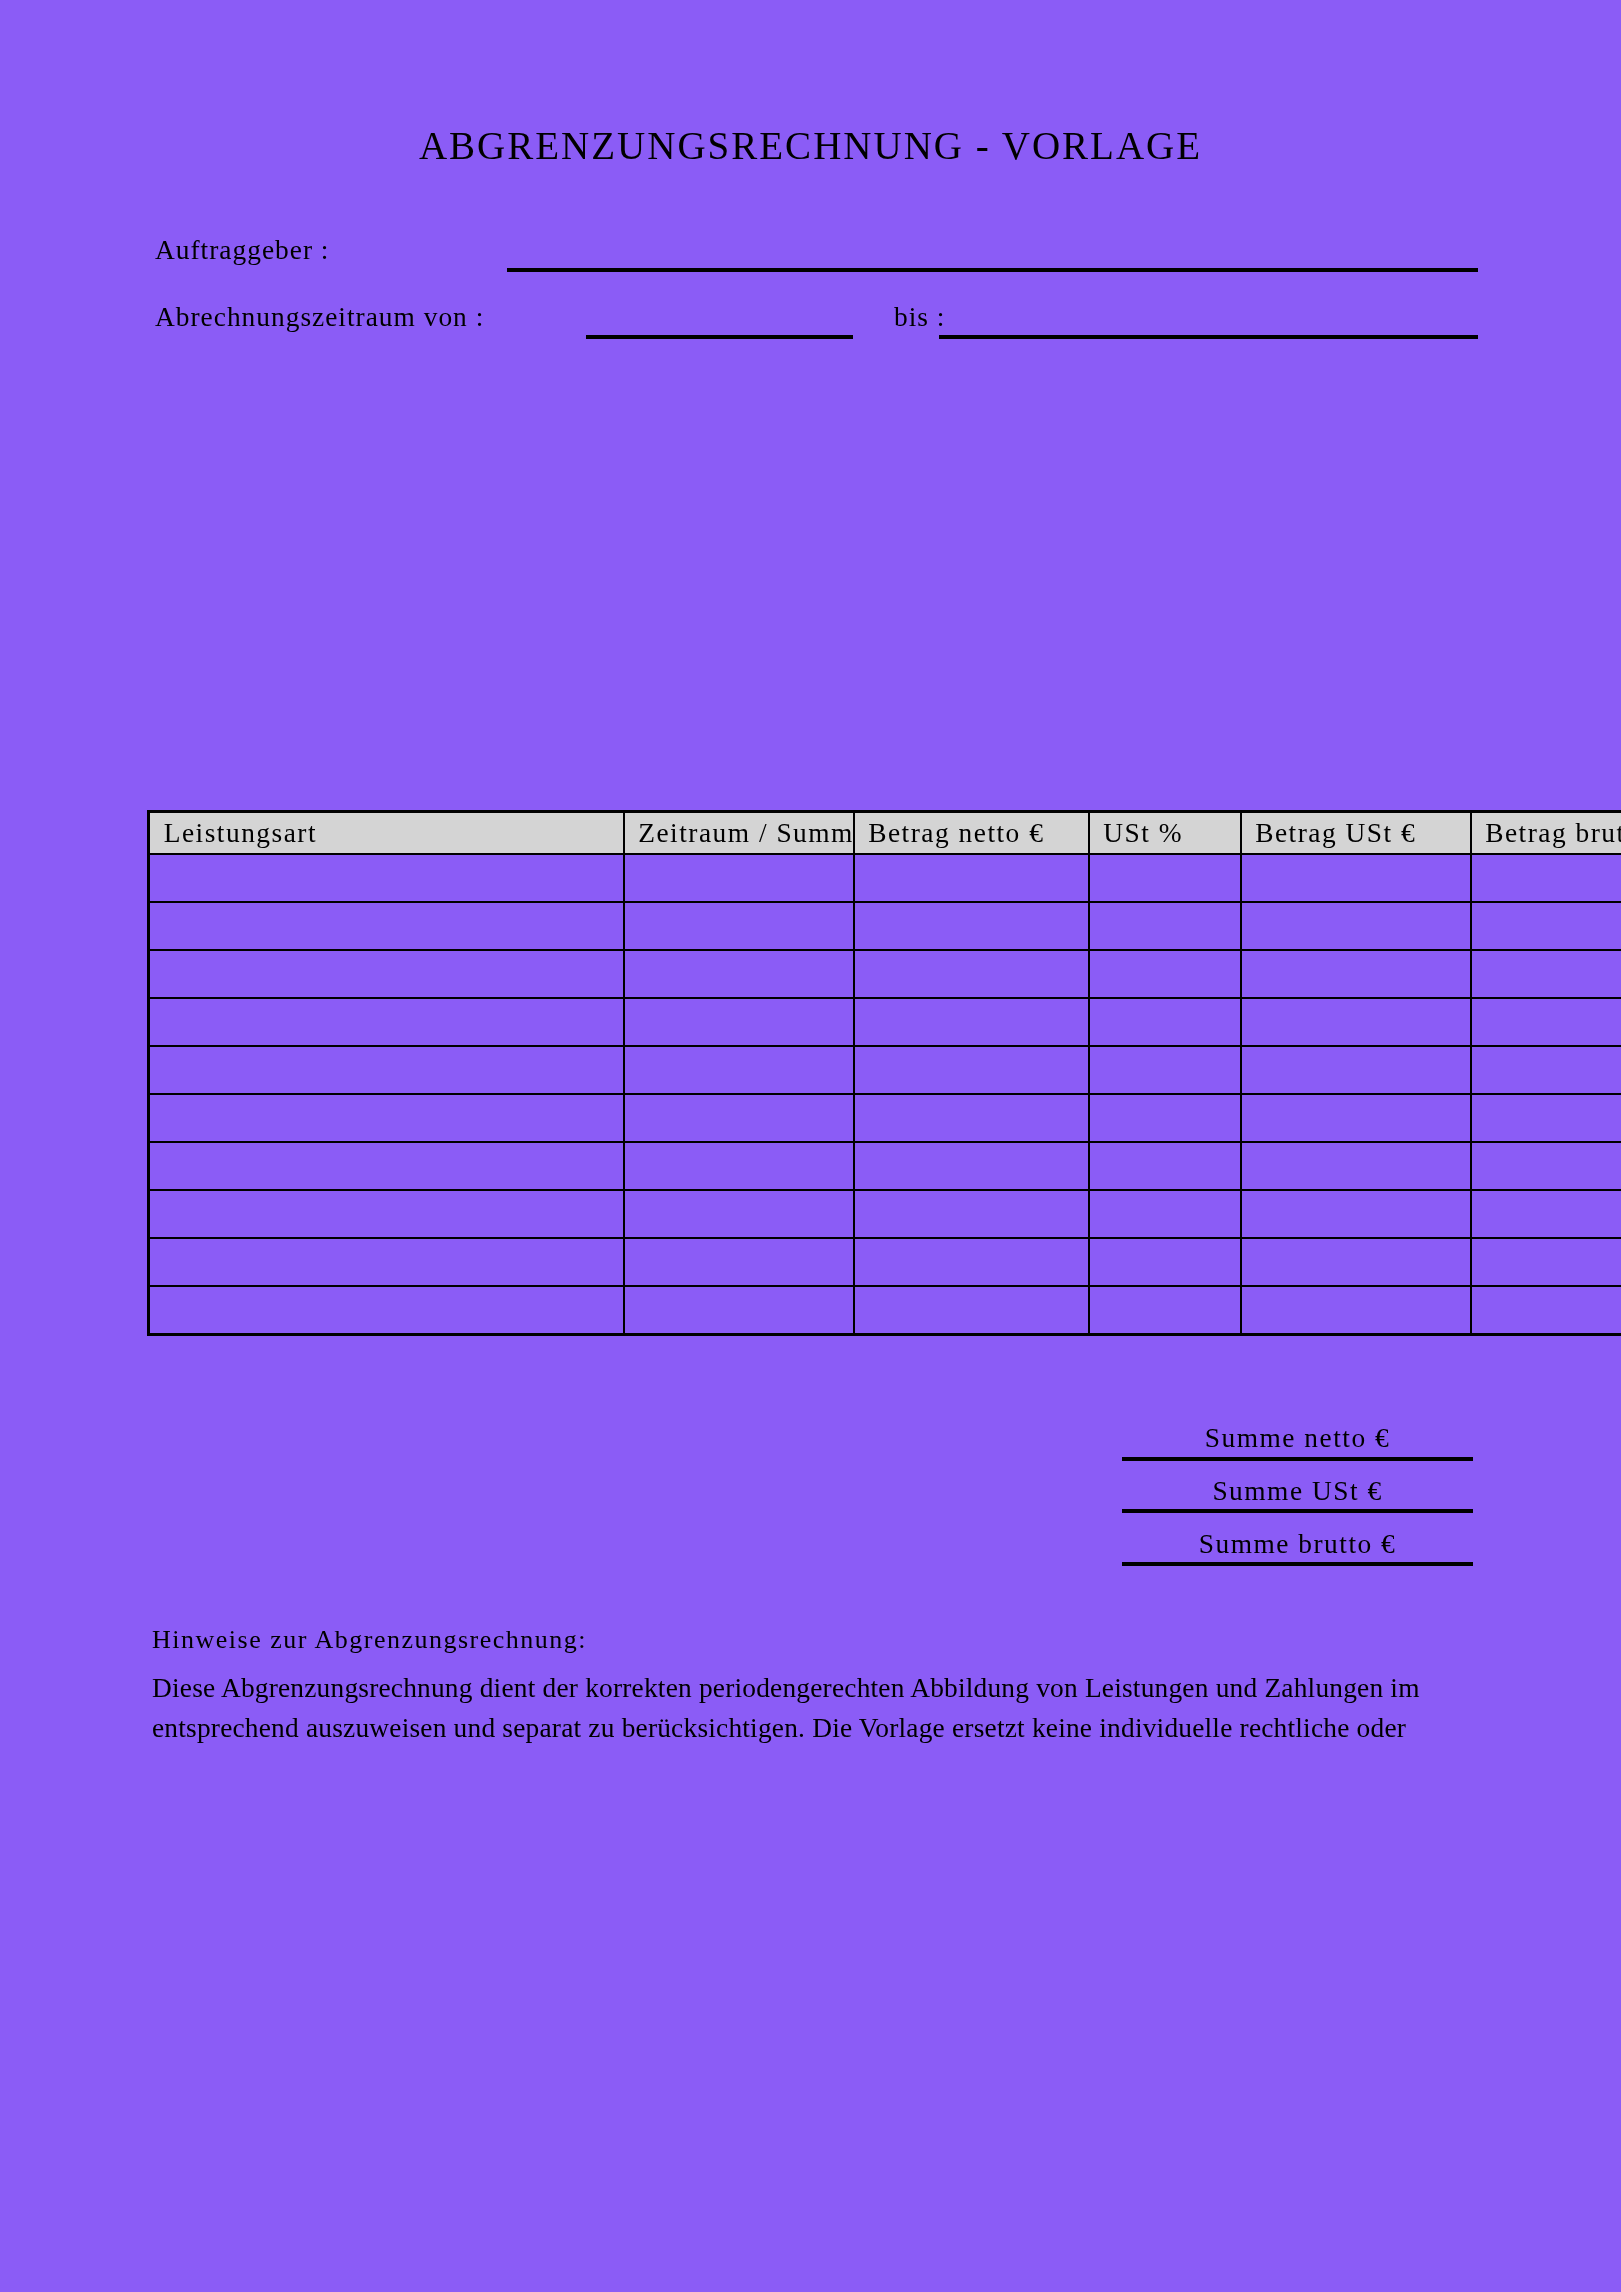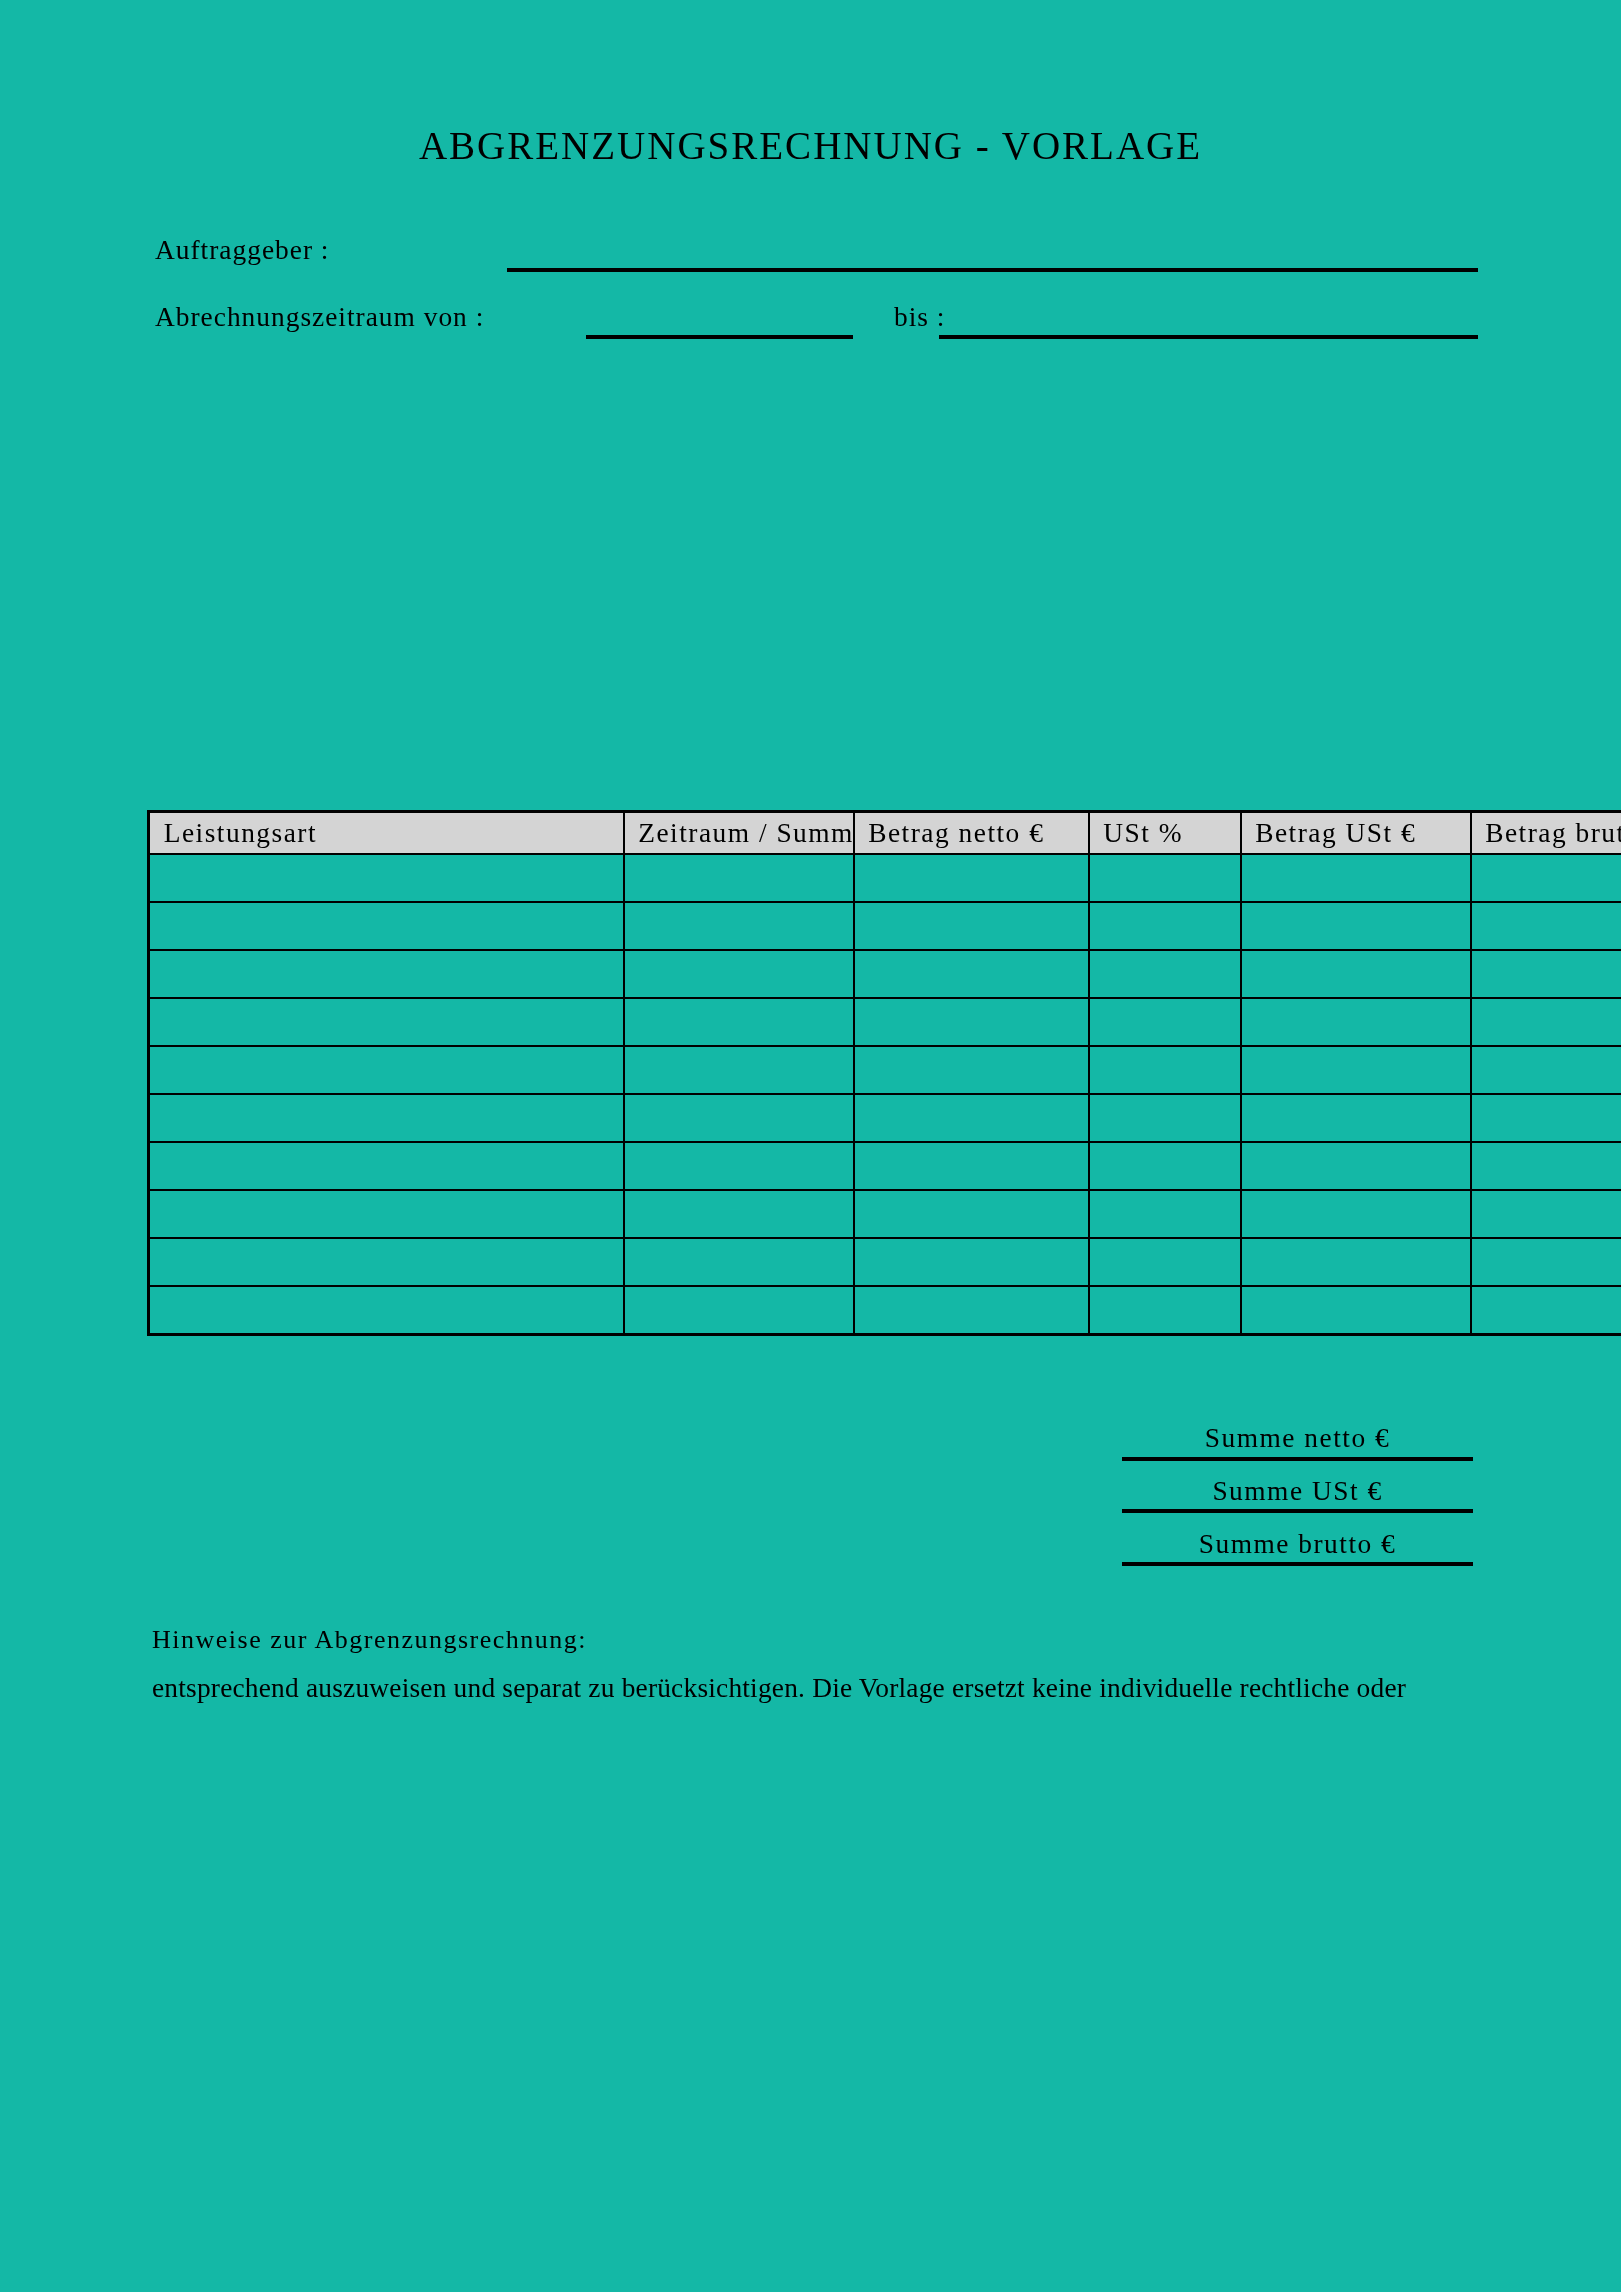--- a/index.html
+++ b/index.html
@@ -6,7 +6,7 @@
   .page{
     position:relative;
     width:1621px;height:2293px;
-    background:#14b8a6;
+    background:#8b5cf6;
     overflow:hidden;
     font-family:"Liberation Serif","DejaVu Serif",serif;
     color:#000;

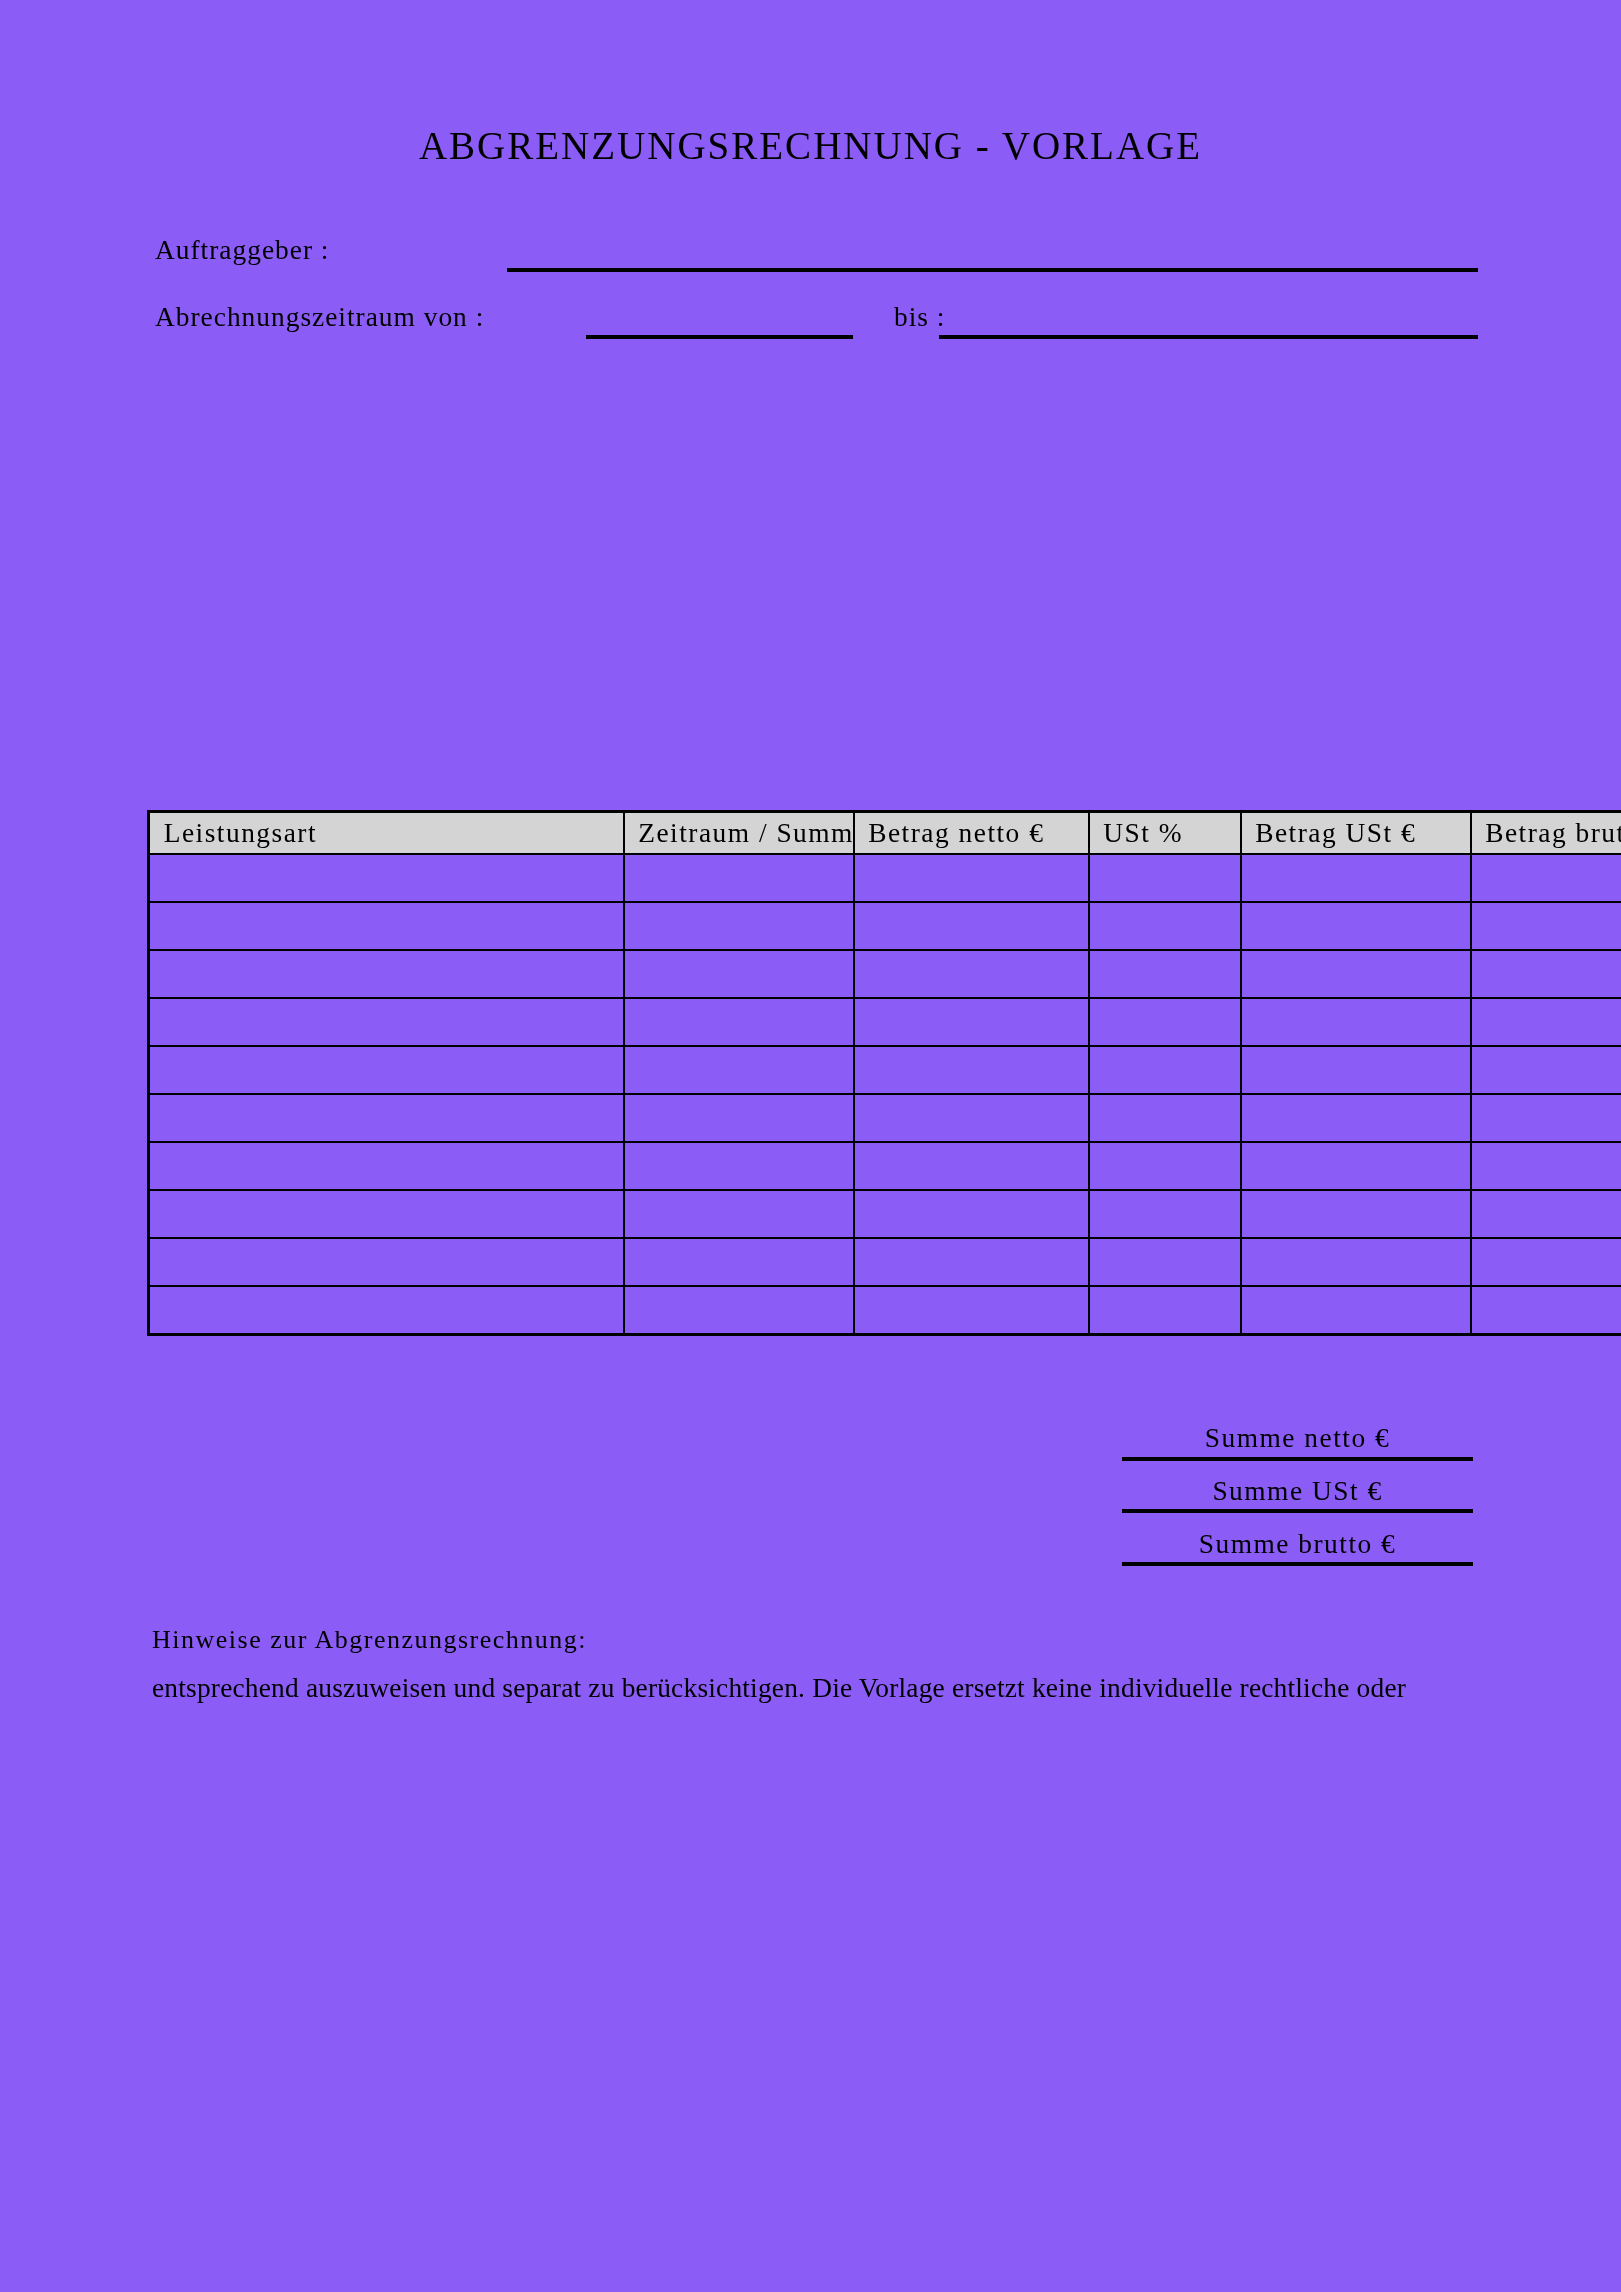--- a/index.html
+++ b/index.html
@@ -193,6 +193,7 @@
 
   <div class="abs notes-heading" style="left:152px;top:1625px;">Hinweise zur Abgrenzungsrechnung:</div>
   <div class="abs notes-body" style="left:152px;top:1668px;width:1333px;">
+    <div>Diese Abgrenzungsrechnung dient der korrekten periodengerechten Abbildung von Leistungen und Zahlungen im</div>
     <div>entsprechend auszuweisen und separat zu berücksichtigen. Die Vorlage ersetzt keine individuelle rechtliche oder</div>
   </div>
 

